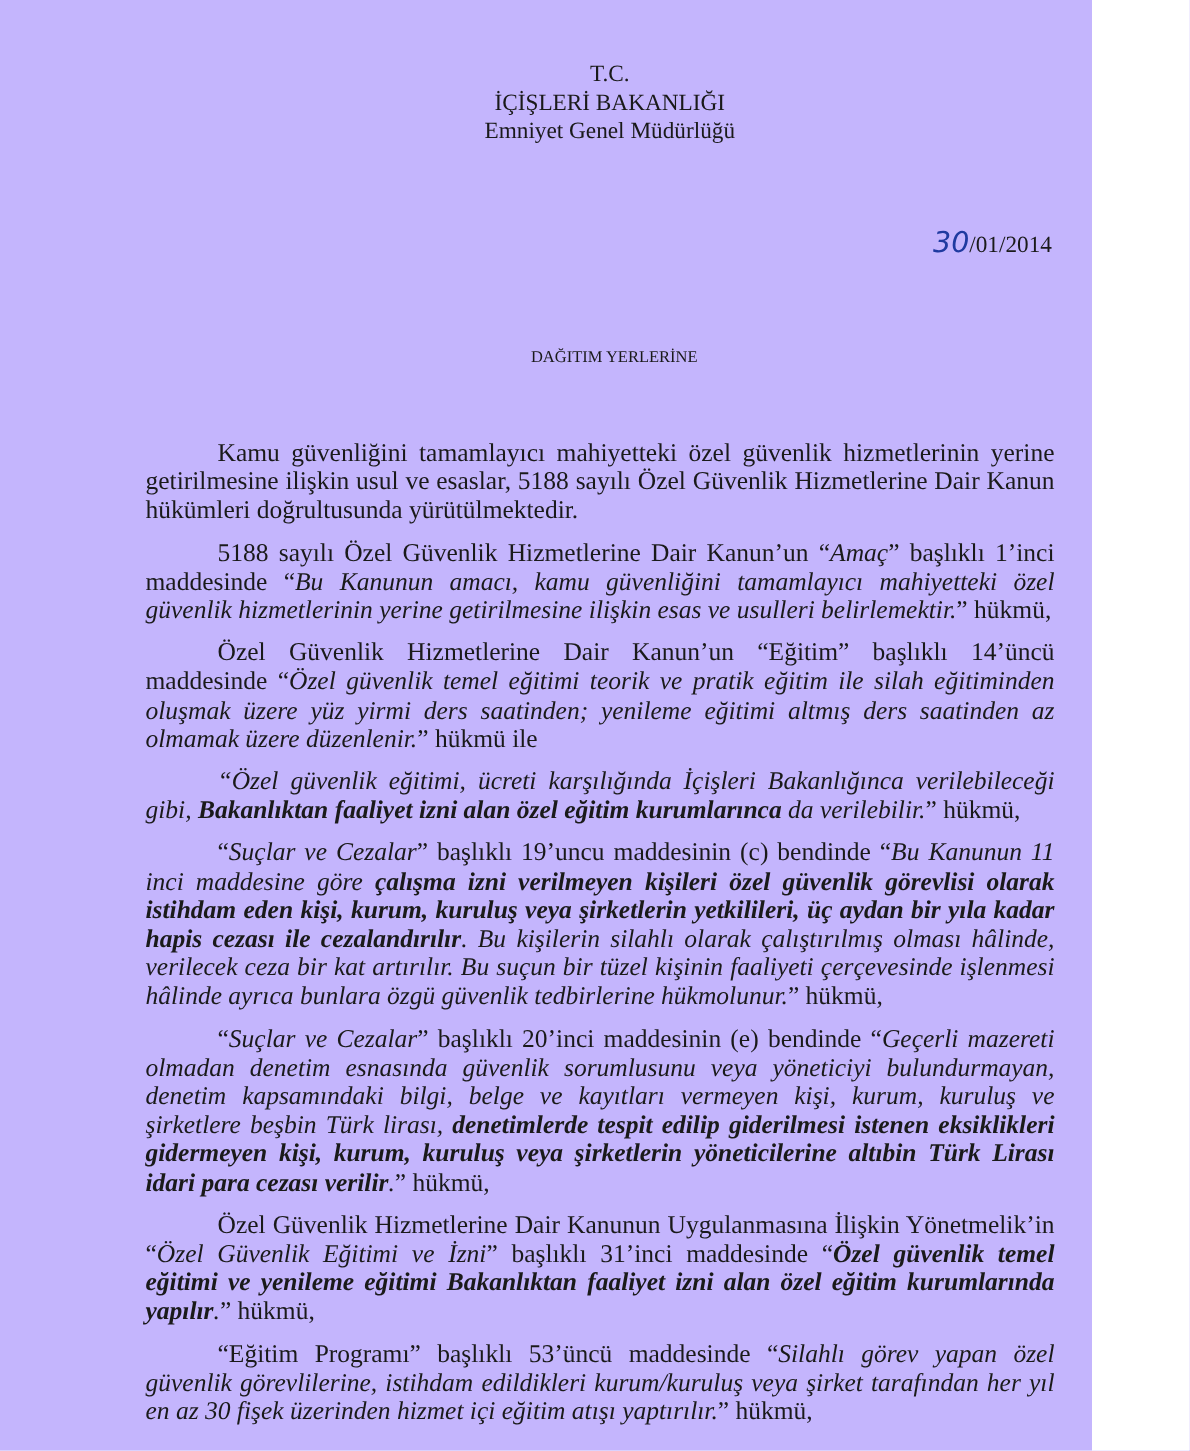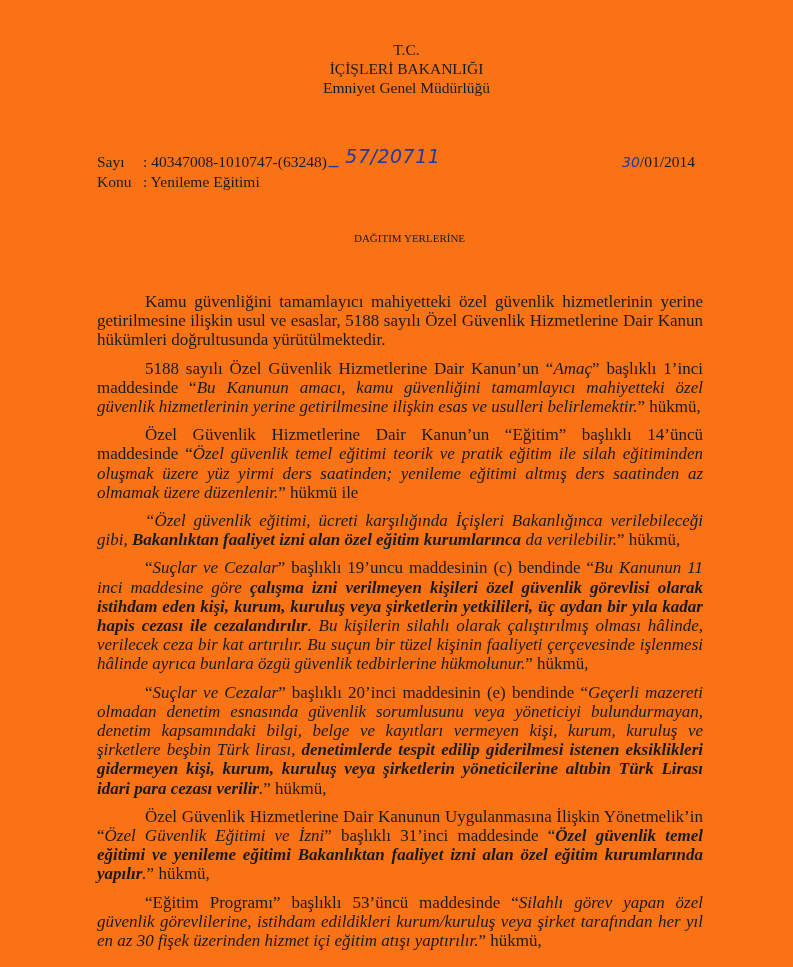--- a/index.html
+++ b/index.html
@@ -18,8 +18,8 @@
     .page {
       position: absolute;
       left: 0; top: 0;
-      width: 793px; height: 967px;
-      background: #f97316;
+      width: 728px; height: 967px;
+      background: #c4b5fd;
     }
     .header {
       position: absolute;

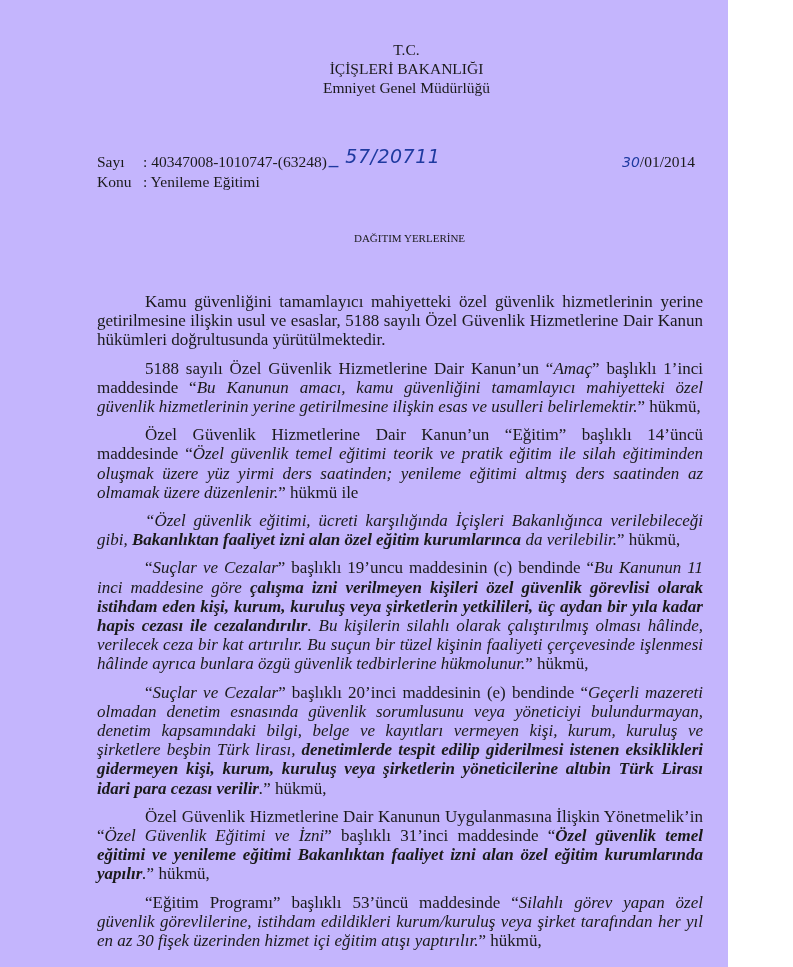--- a/index.html
+++ b/index.html
@@ -101,17 +101,6 @@
     <div>Emniyet Genel Müdürlüğü</div>
   </div>
 
-  <div class="meta">
-    <div class="meta-row">
-      <span class="meta-label">Sayı</span>
-      <span>: 40347008-1010747-(63248)</span>
-      <span class="handwritten">_ 57/20711</span>
-    </div>
-    <div class="meta-row">
-      <span class="meta-label">Konu</span>
-      <span>: Yenileme Eğitimi</span>
-    </div>
-  </div>
 
   <div class="date">
     <span class="hand">30</span><span>/01/2014</span>

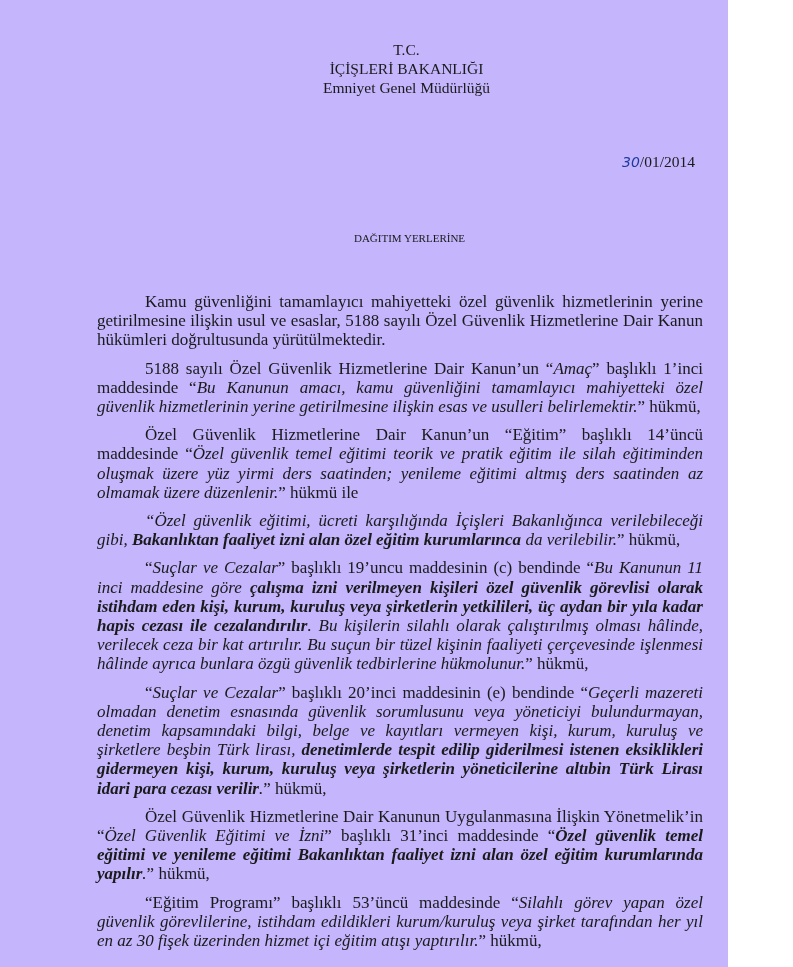--- a/index.html
+++ b/index.html
@@ -61,7 +61,7 @@
     .date .hand {
       font-family: "DejaVu Sans", sans-serif;
       color: #1f3aa0;
-      font-size: 14px;
+      font-size: 19px;
       font-style: italic;
     }
     .title {

